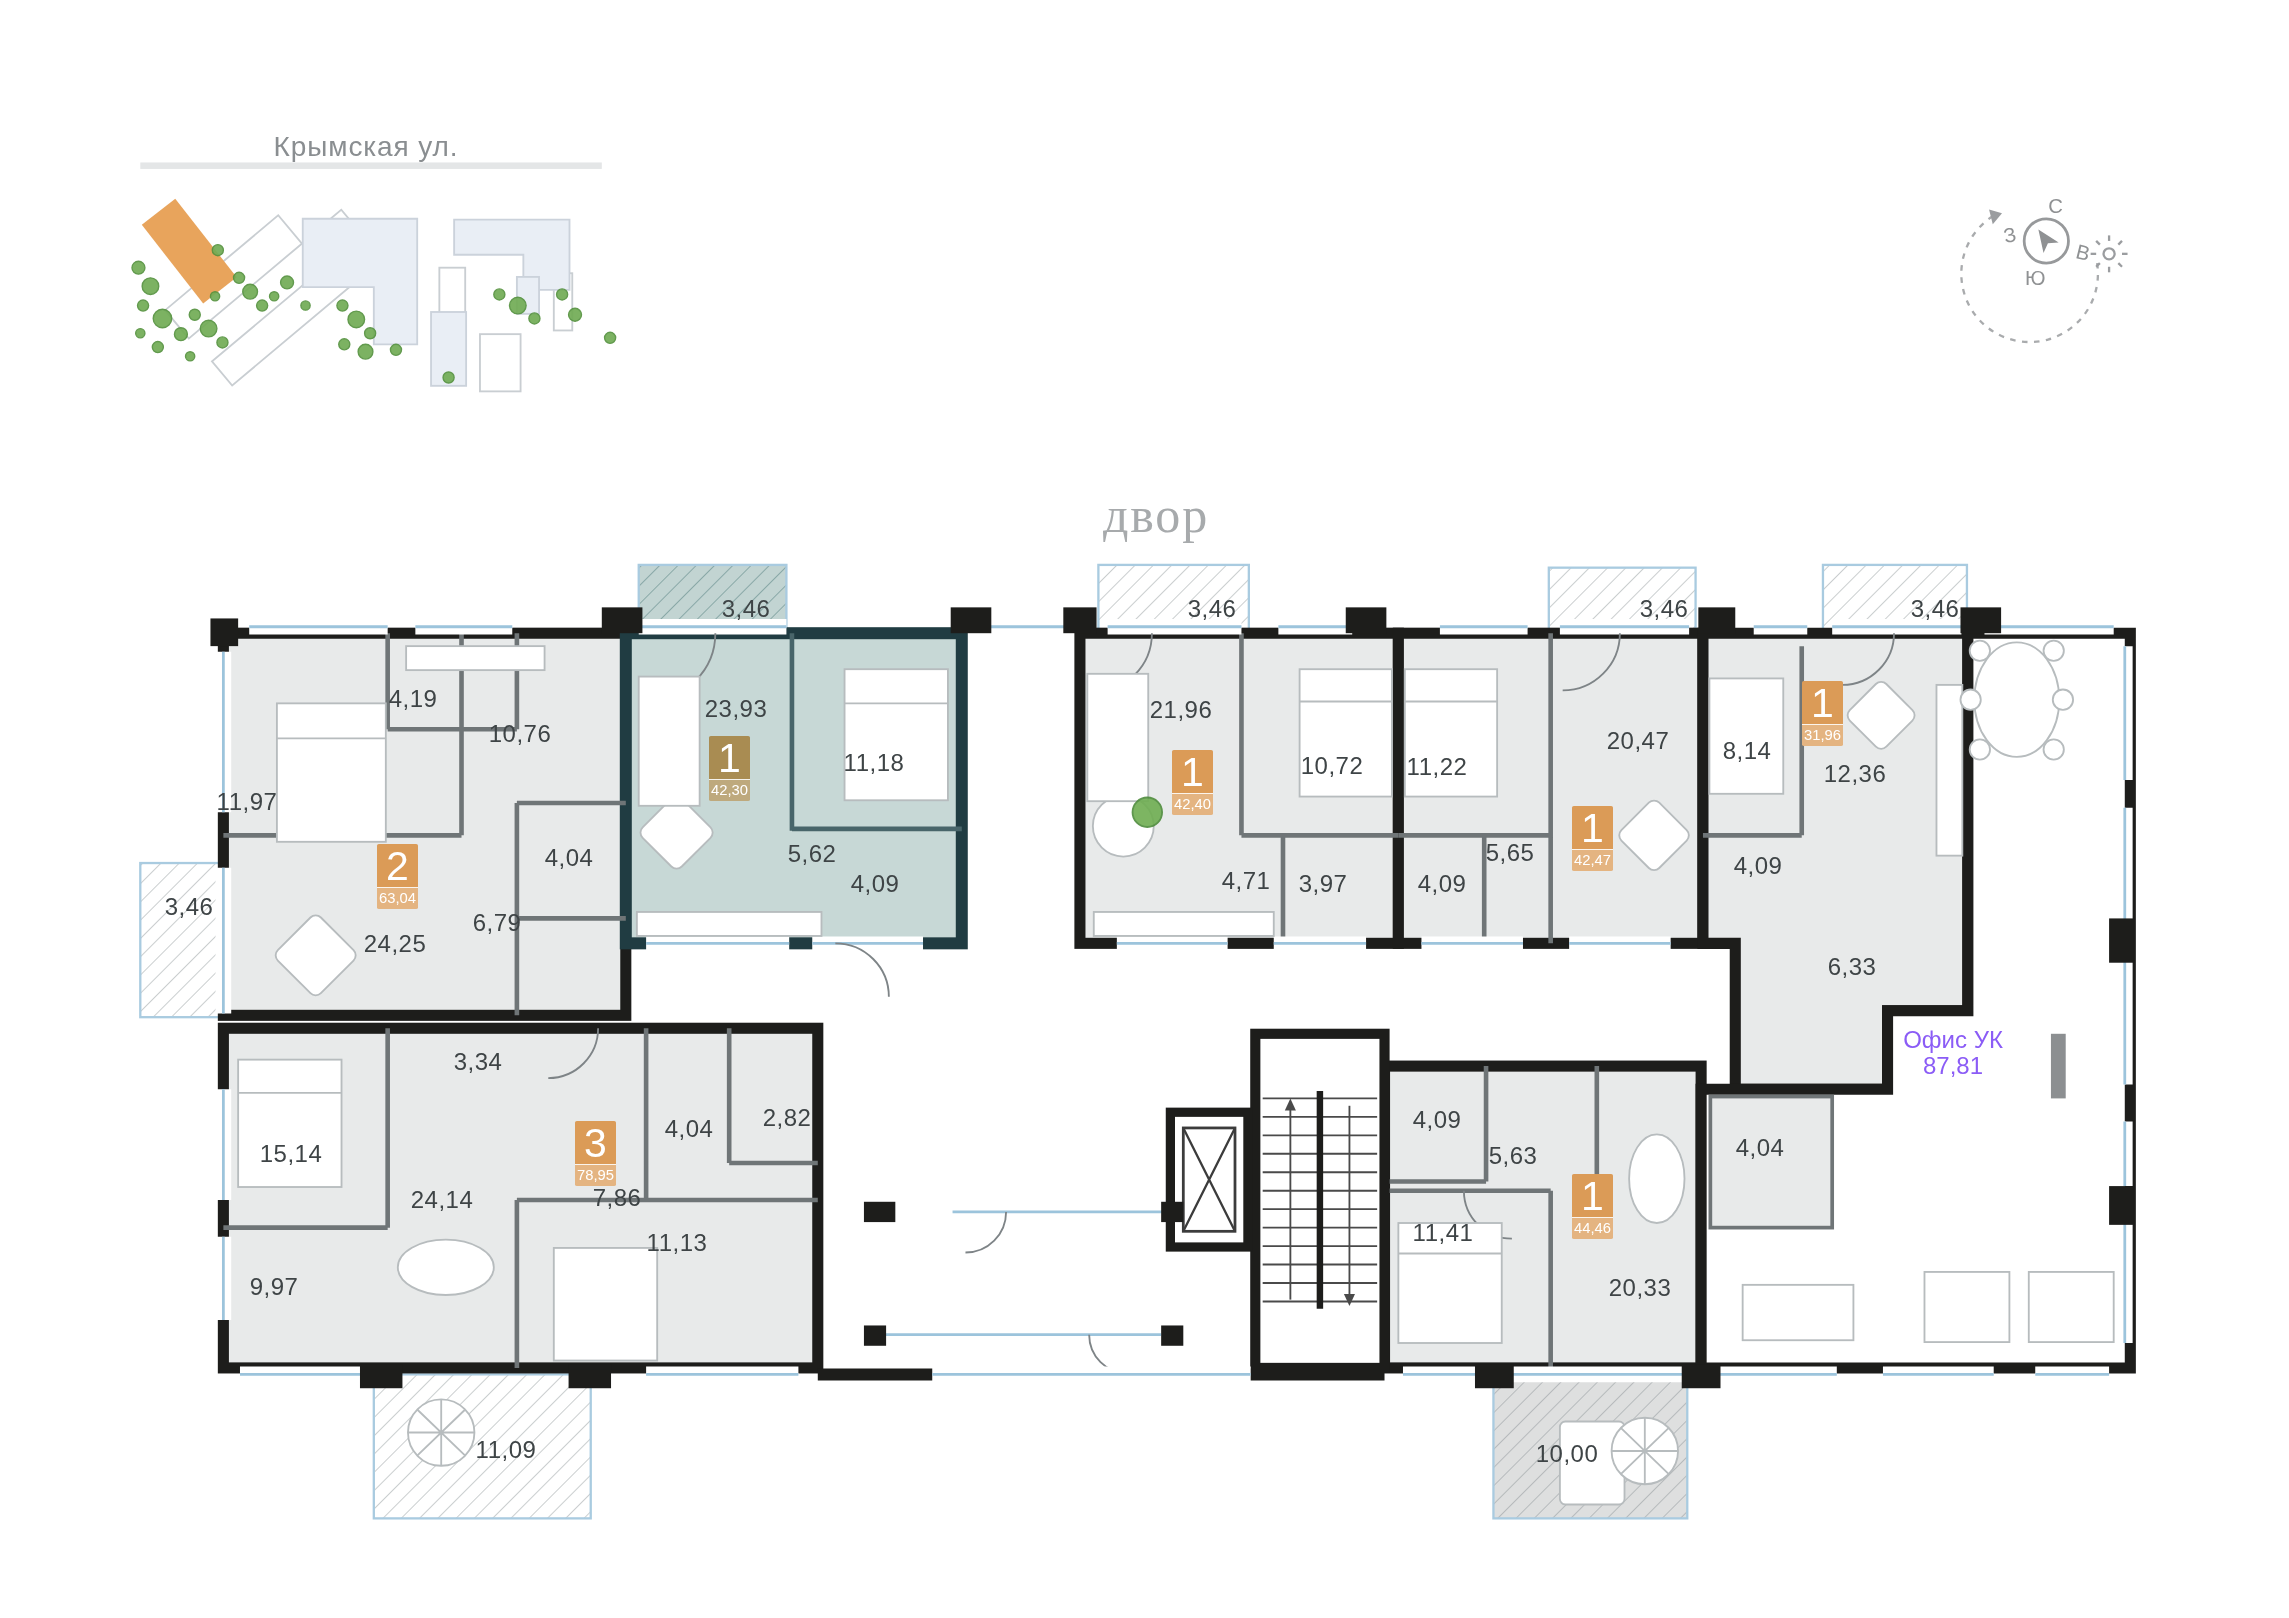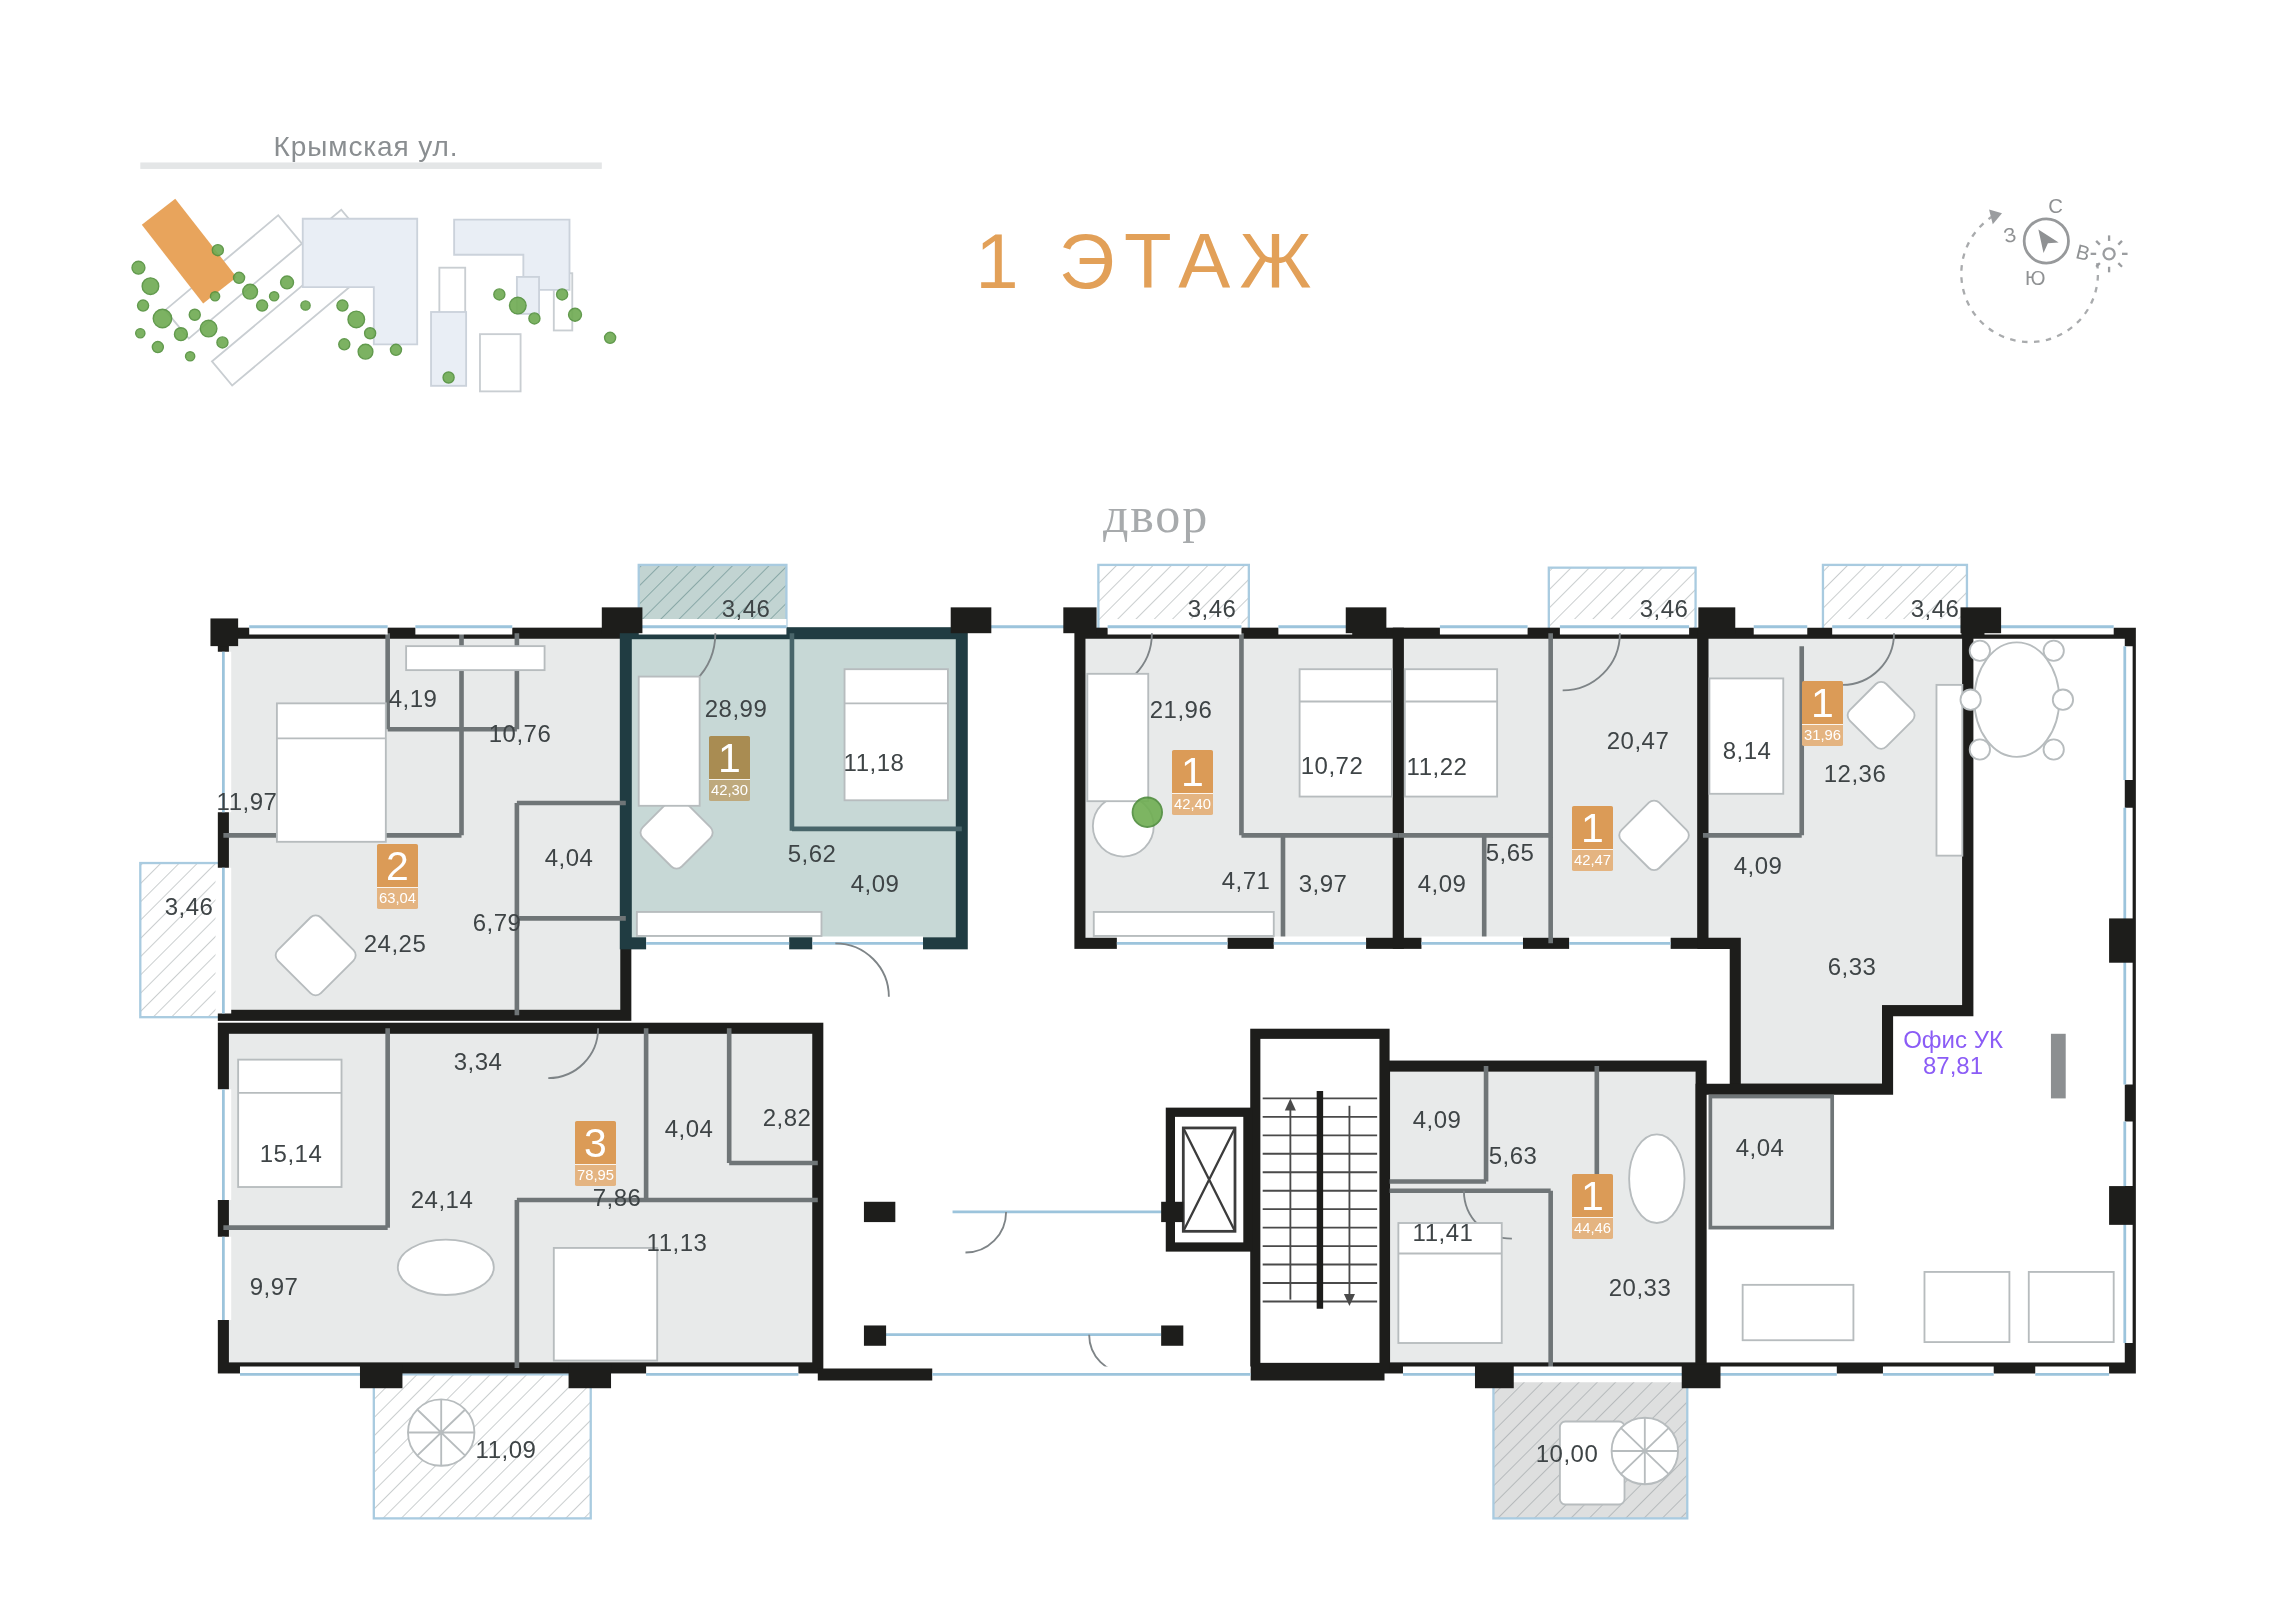--- a/index.html
+++ b/index.html
@@ -277,7 +277,6 @@
 </svg>
 
 <div class="txt" id="street-label" style="left:366px;top:121px;margin-top:26px;">Крымская ул.</div>
-<div class="txt" id="floor-title" style="left:1148px;top:261px;">1 ЭТАЖ</div>
 <div class="txt" id="courtyard-label" style="left:1156px;top:491px;">двор</div>
 <div class="txt" id="office-name" style="left:1953px;top:1040px;">Офис УК</div>
 <div class="txt" id="office-area" style="left:1953px;top:1066px;">87,81</div>

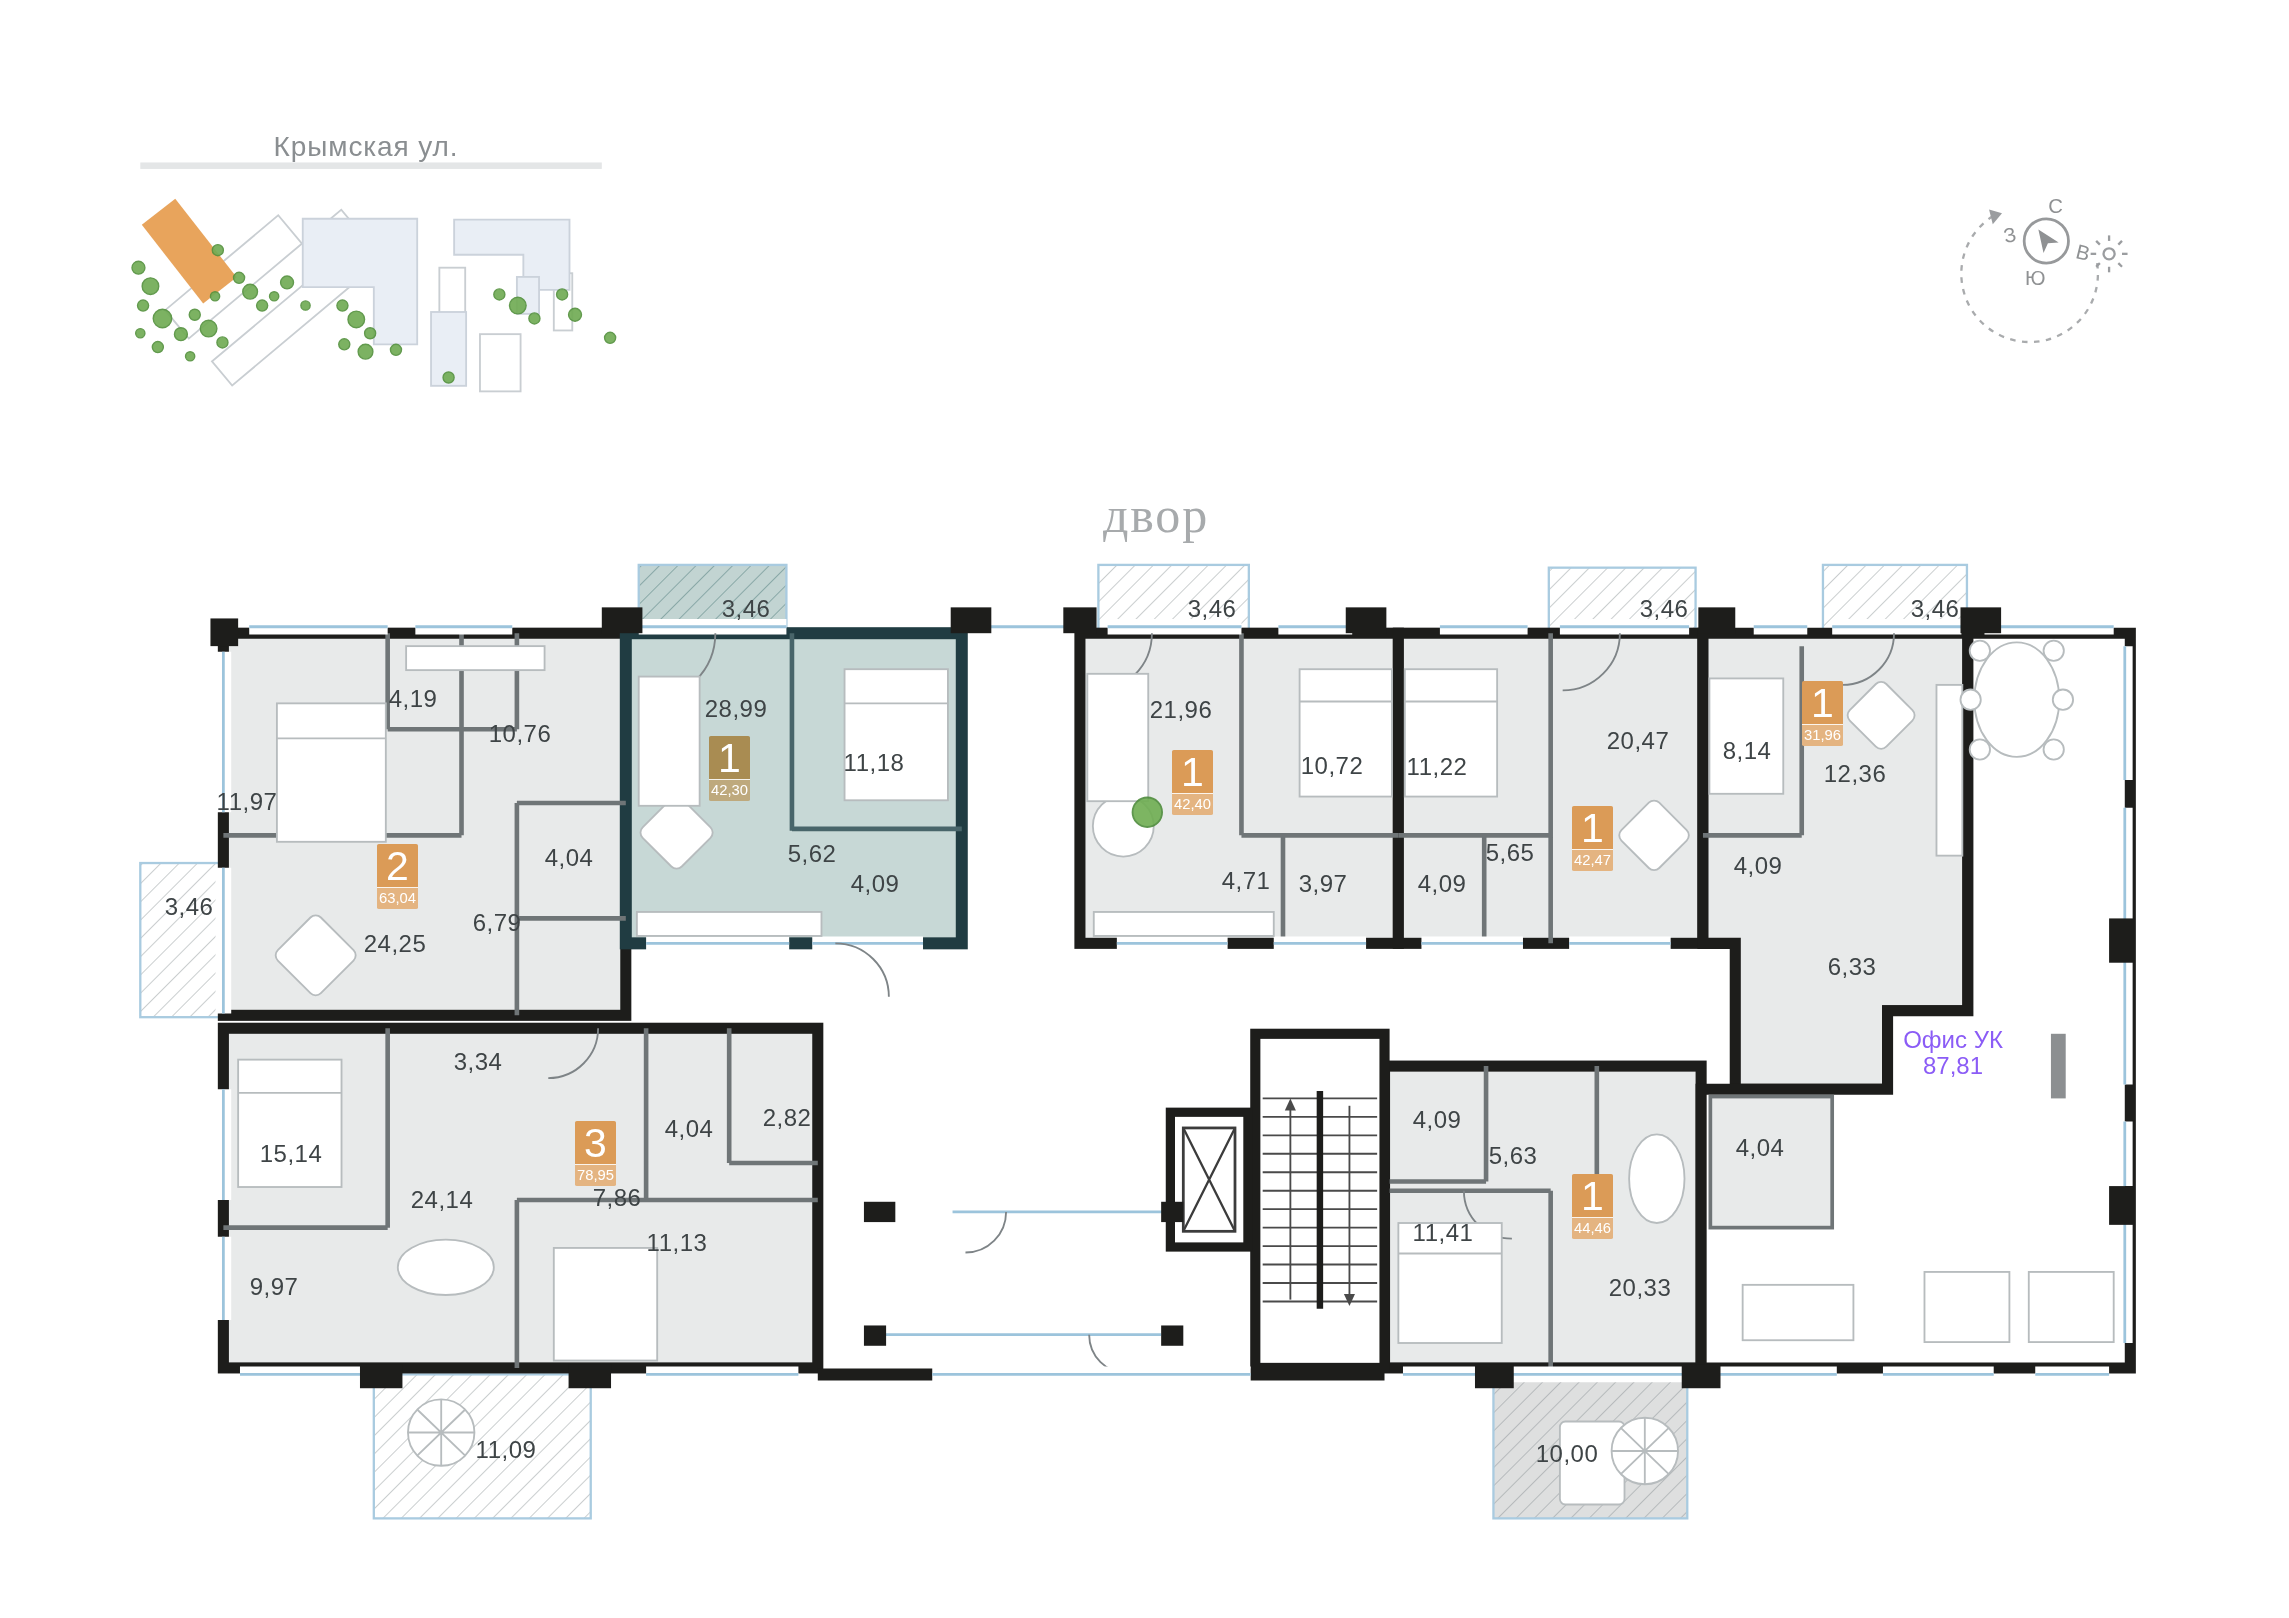--- a/index.html
+++ b/index.html
@@ -290,7 +290,7 @@
       <div class="room-label" style="left: 386px; top: 944px; margin-left: 9px;">24,25</div>
       <div class="room-label" style="left: 189px; top: 907px;">3,46</div>
       <div class="room-label" style="left: 746px; top: 609px;">3,46</div>
-      <div class="room-label" style="left: 736px; top: 709px;">28,99</div>
+      <div class="room-label" style="left: 736px; top: 709px;">23,93</div>
       <div class="room-label" style="left: 874px; top: 763px;">11,18</div>
       <div class="room-label" style="left: 812px; top: 854px;">5,62</div>
       <div class="room-label" style="left: 875px; top: 884px;">4,09</div>

